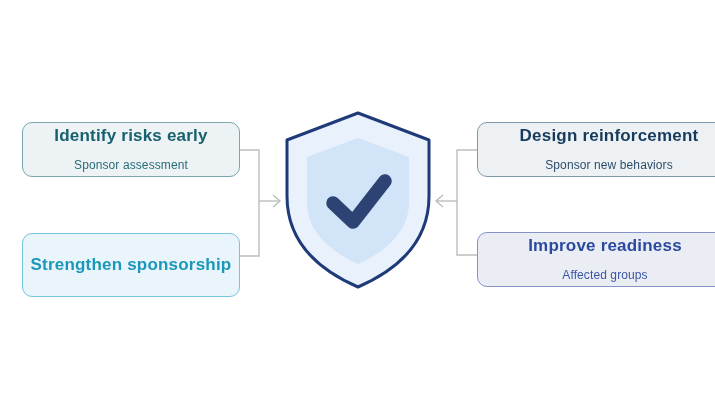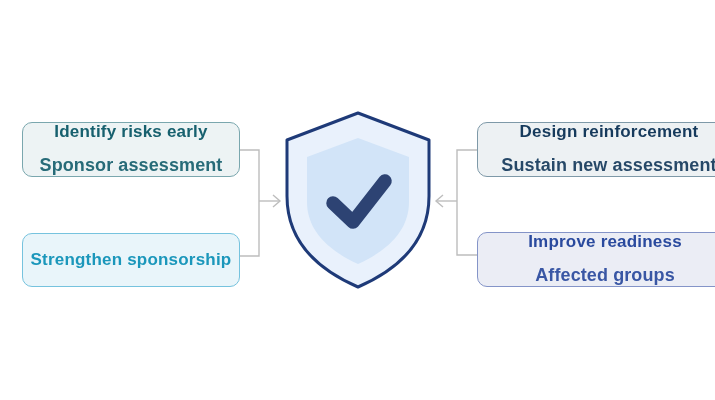--- a/index.html
+++ b/index.html
@@ -43,7 +43,7 @@
     background:#fff;
   }
   .box-title{font-size:17px;font-weight:700;letter-spacing:0.2px;line-height:1.1;white-space:nowrap;}
-  .box-subtitle{font-size:18px;font-weight:700;letter-spacing:0.1px;line-height:1.1;opacity:0.92;white-space:nowrap;}
+  .box-subtitle{font-size:12px;font-weight:400;letter-spacing:0.1px;line-height:1.1;opacity:0.92;white-space:nowrap;}
   .box.identify{left:22px;top:122px;background:var(--box-identify-fill);border-color:var(--box-identify-border);color:var(--box-identify-text);}
   .box.strengthen{left:22px;top:233px;height:54px;background:var(--box-strengthen-fill);border-color:var(--box-strengthen-border);color:var(--box-strengthen-text);}
   .box.design{left:477px;top:122px;width:264px;background:var(--box-design-fill);border-color:var(--box-design-border);color:var(--box-design-text);}

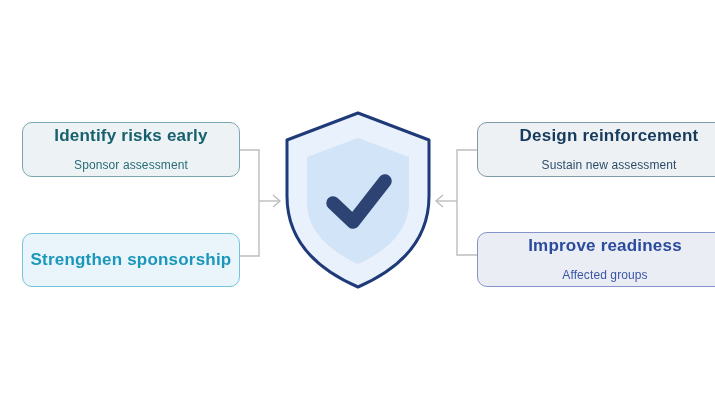--- a/index.html
+++ b/index.html
@@ -93,7 +93,7 @@
 
   <div class="box design">
     <div class="box-title">Design reinforcement</div>
-    <div class="box-subtitle">Sustain new assessment</div>
+    <div class="box-subtitle">Sponsor new behaviors</div>
   </div>
   <div class="box improve">
     <div class="box-title">Improve readiness</div>

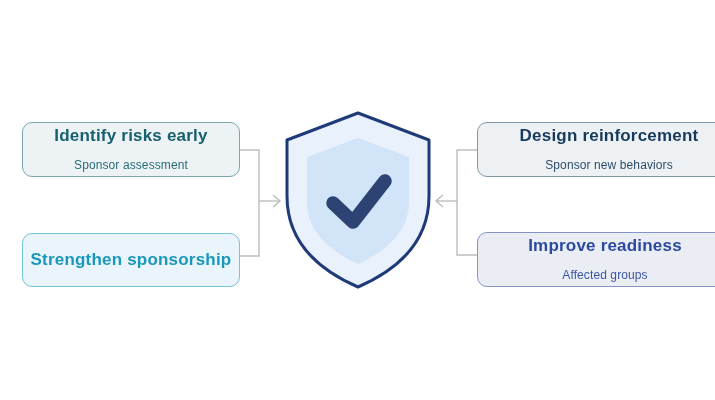--- a/index.html
+++ b/index.html
@@ -45,7 +45,7 @@
   .box-title{font-size:17px;font-weight:700;letter-spacing:0.2px;line-height:1.1;white-space:nowrap;}
   .box-subtitle{font-size:12px;font-weight:400;letter-spacing:0.1px;line-height:1.1;opacity:0.92;white-space:nowrap;}
   .box.identify{left:22px;top:122px;background:var(--box-identify-fill);border-color:var(--box-identify-border);color:var(--box-identify-text);}
-  .box.strengthen{left:22px;top:233px;height:54px;background:var(--box-strengthen-fill);border-color:var(--box-strengthen-border);color:var(--box-strengthen-text);}
+  .box.strengthen{left:22px;top:233px;height:64px;background:var(--box-strengthen-fill);border-color:var(--box-strengthen-border);color:var(--box-strengthen-text);}
   .box.design{left:477px;top:122px;width:264px;background:var(--box-design-fill);border-color:var(--box-design-border);color:var(--box-design-text);}
   .box.improve{left:477px;top:232px;width:256px;background:var(--box-improve-fill);border-color:var(--box-improve-border);color:var(--box-improve-text);}
   .conn-line{fill:none;stroke:var(--connector);stroke-width:1.4;}

